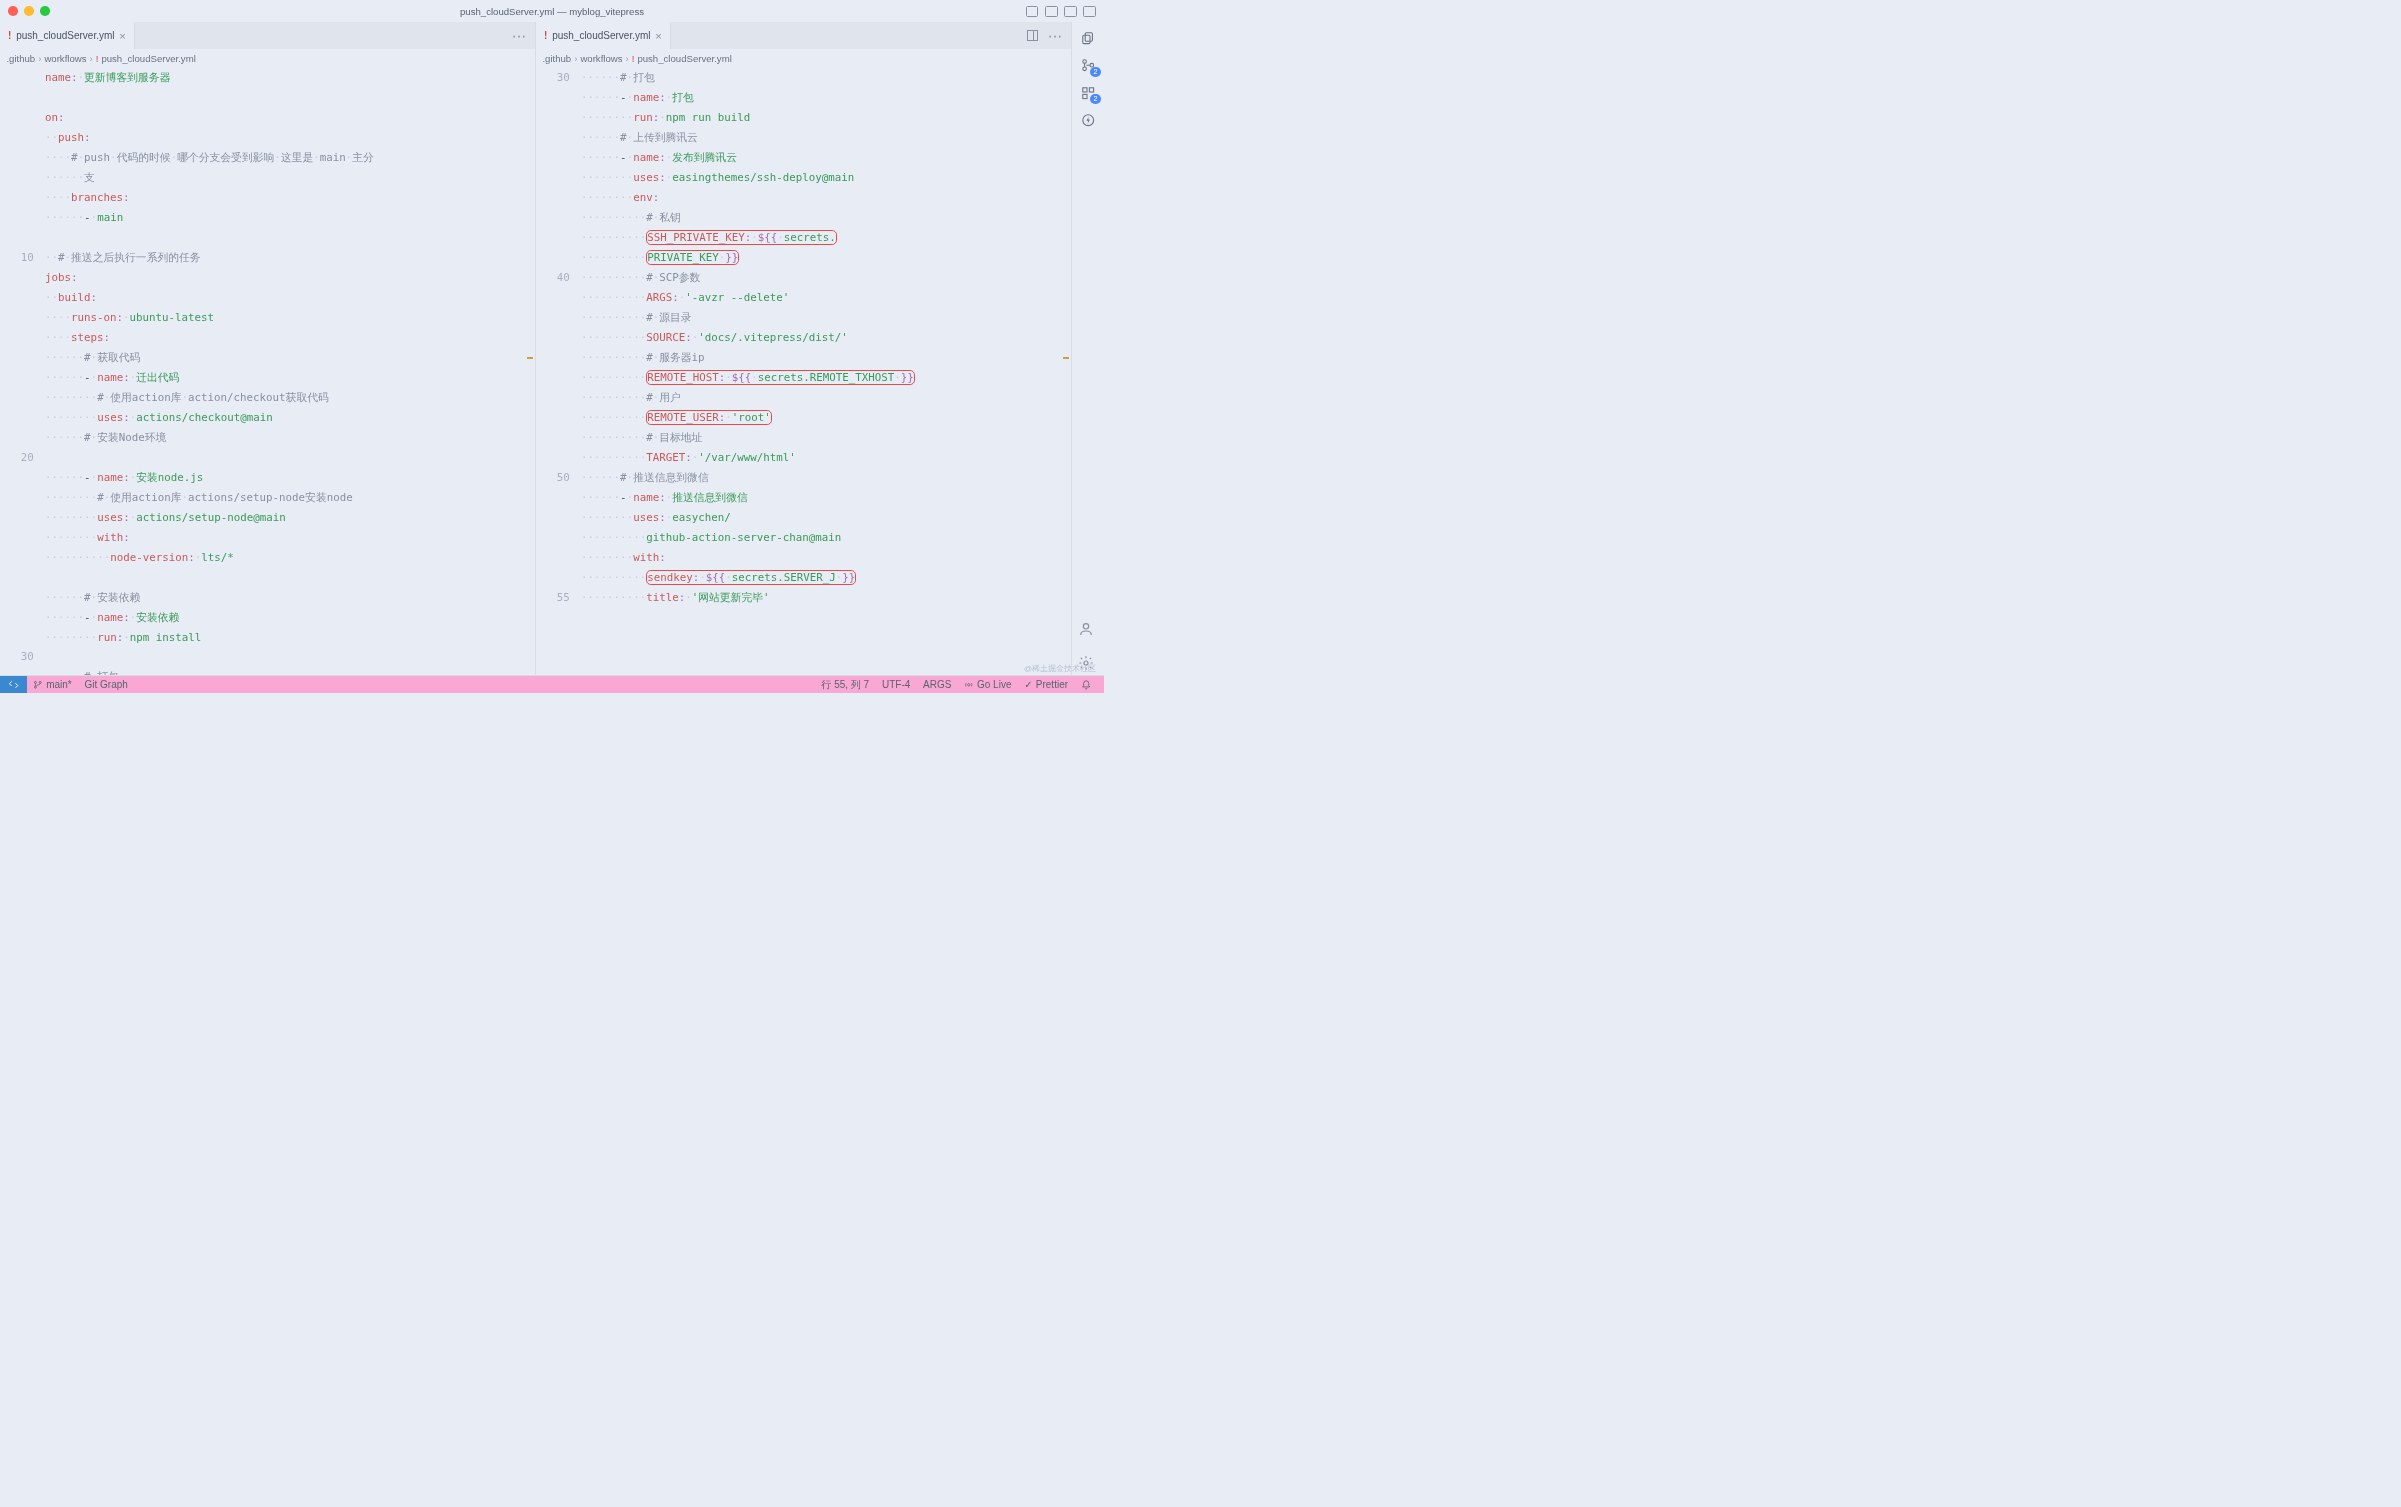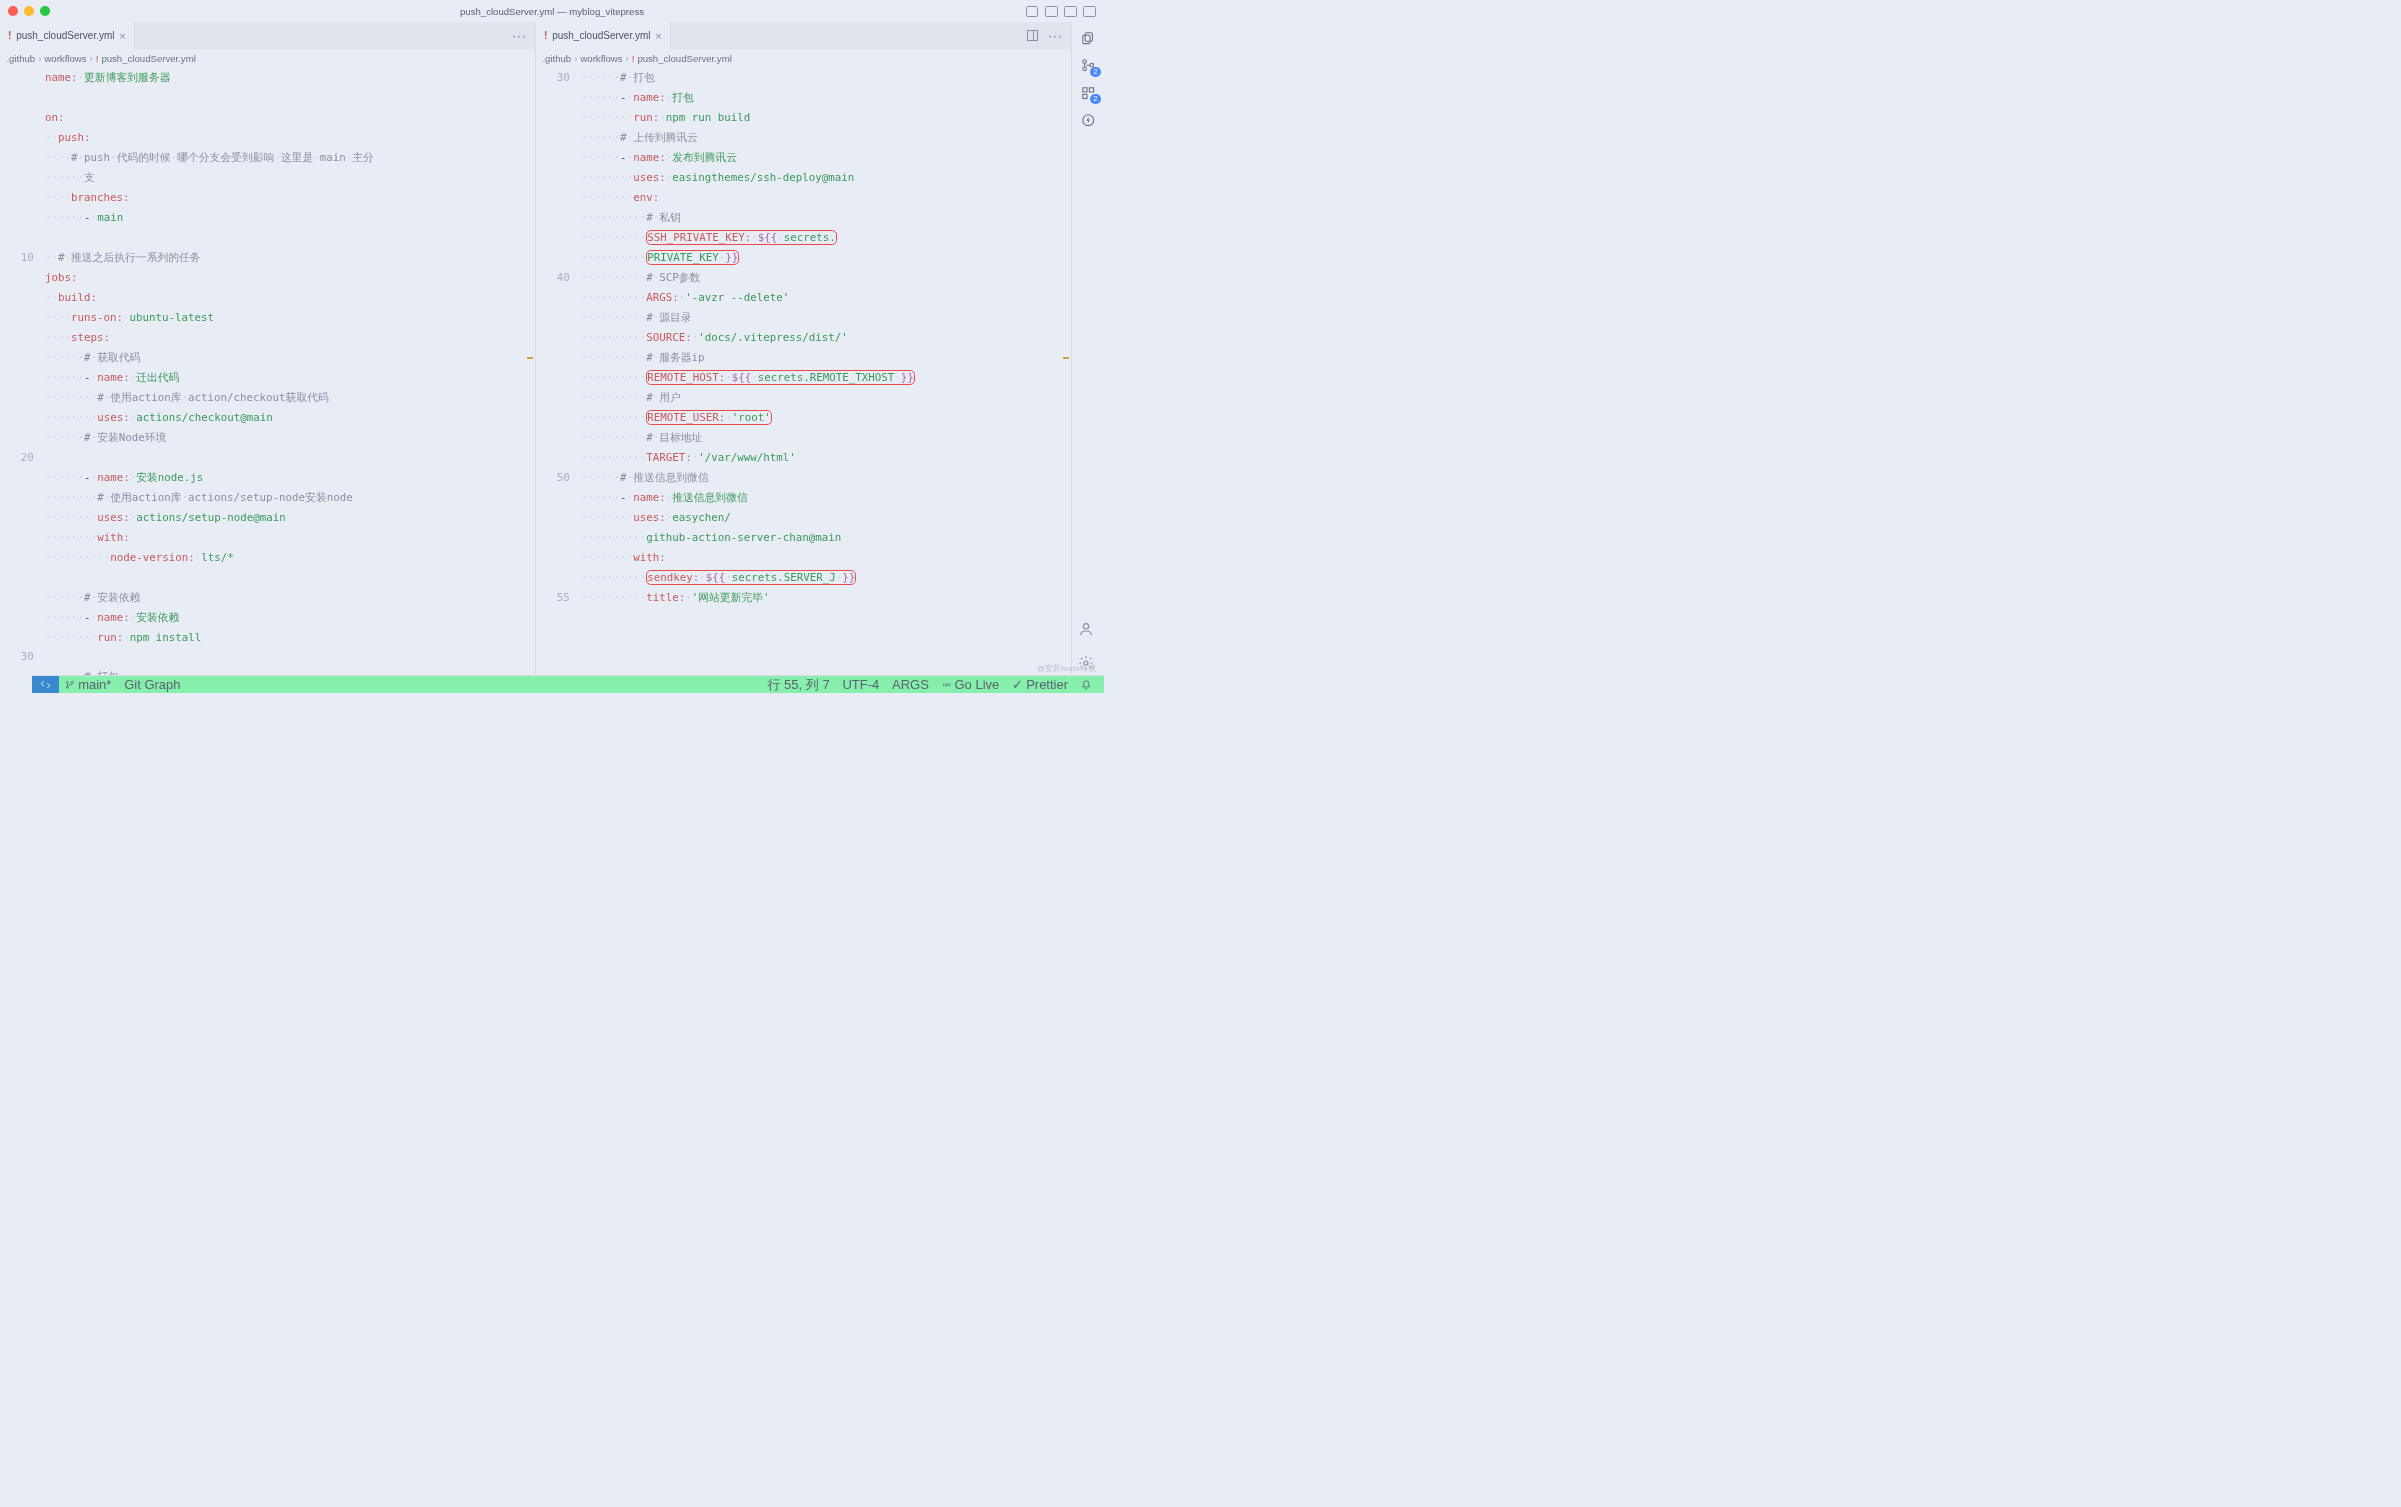--- a/index.html
+++ b/index.html
@@ -287,7 +287,7 @@
         <path d="M12 2v3M12 19v3M4.2 4.2l2.1 2.1M17.7 17.7l2.1 2.1M2 12h3M19 12h3M4.2 19.8l2.1-2.1M17.7 6.3l2.1-2.1"></path>
       </svg>
   </div>
-  <div class="wmark">@安装Node环境</div>
+  <div class="wmark">@稀土掘金技术社区</div>
 
   <div class="statusbar">
     <div class="status-remote">

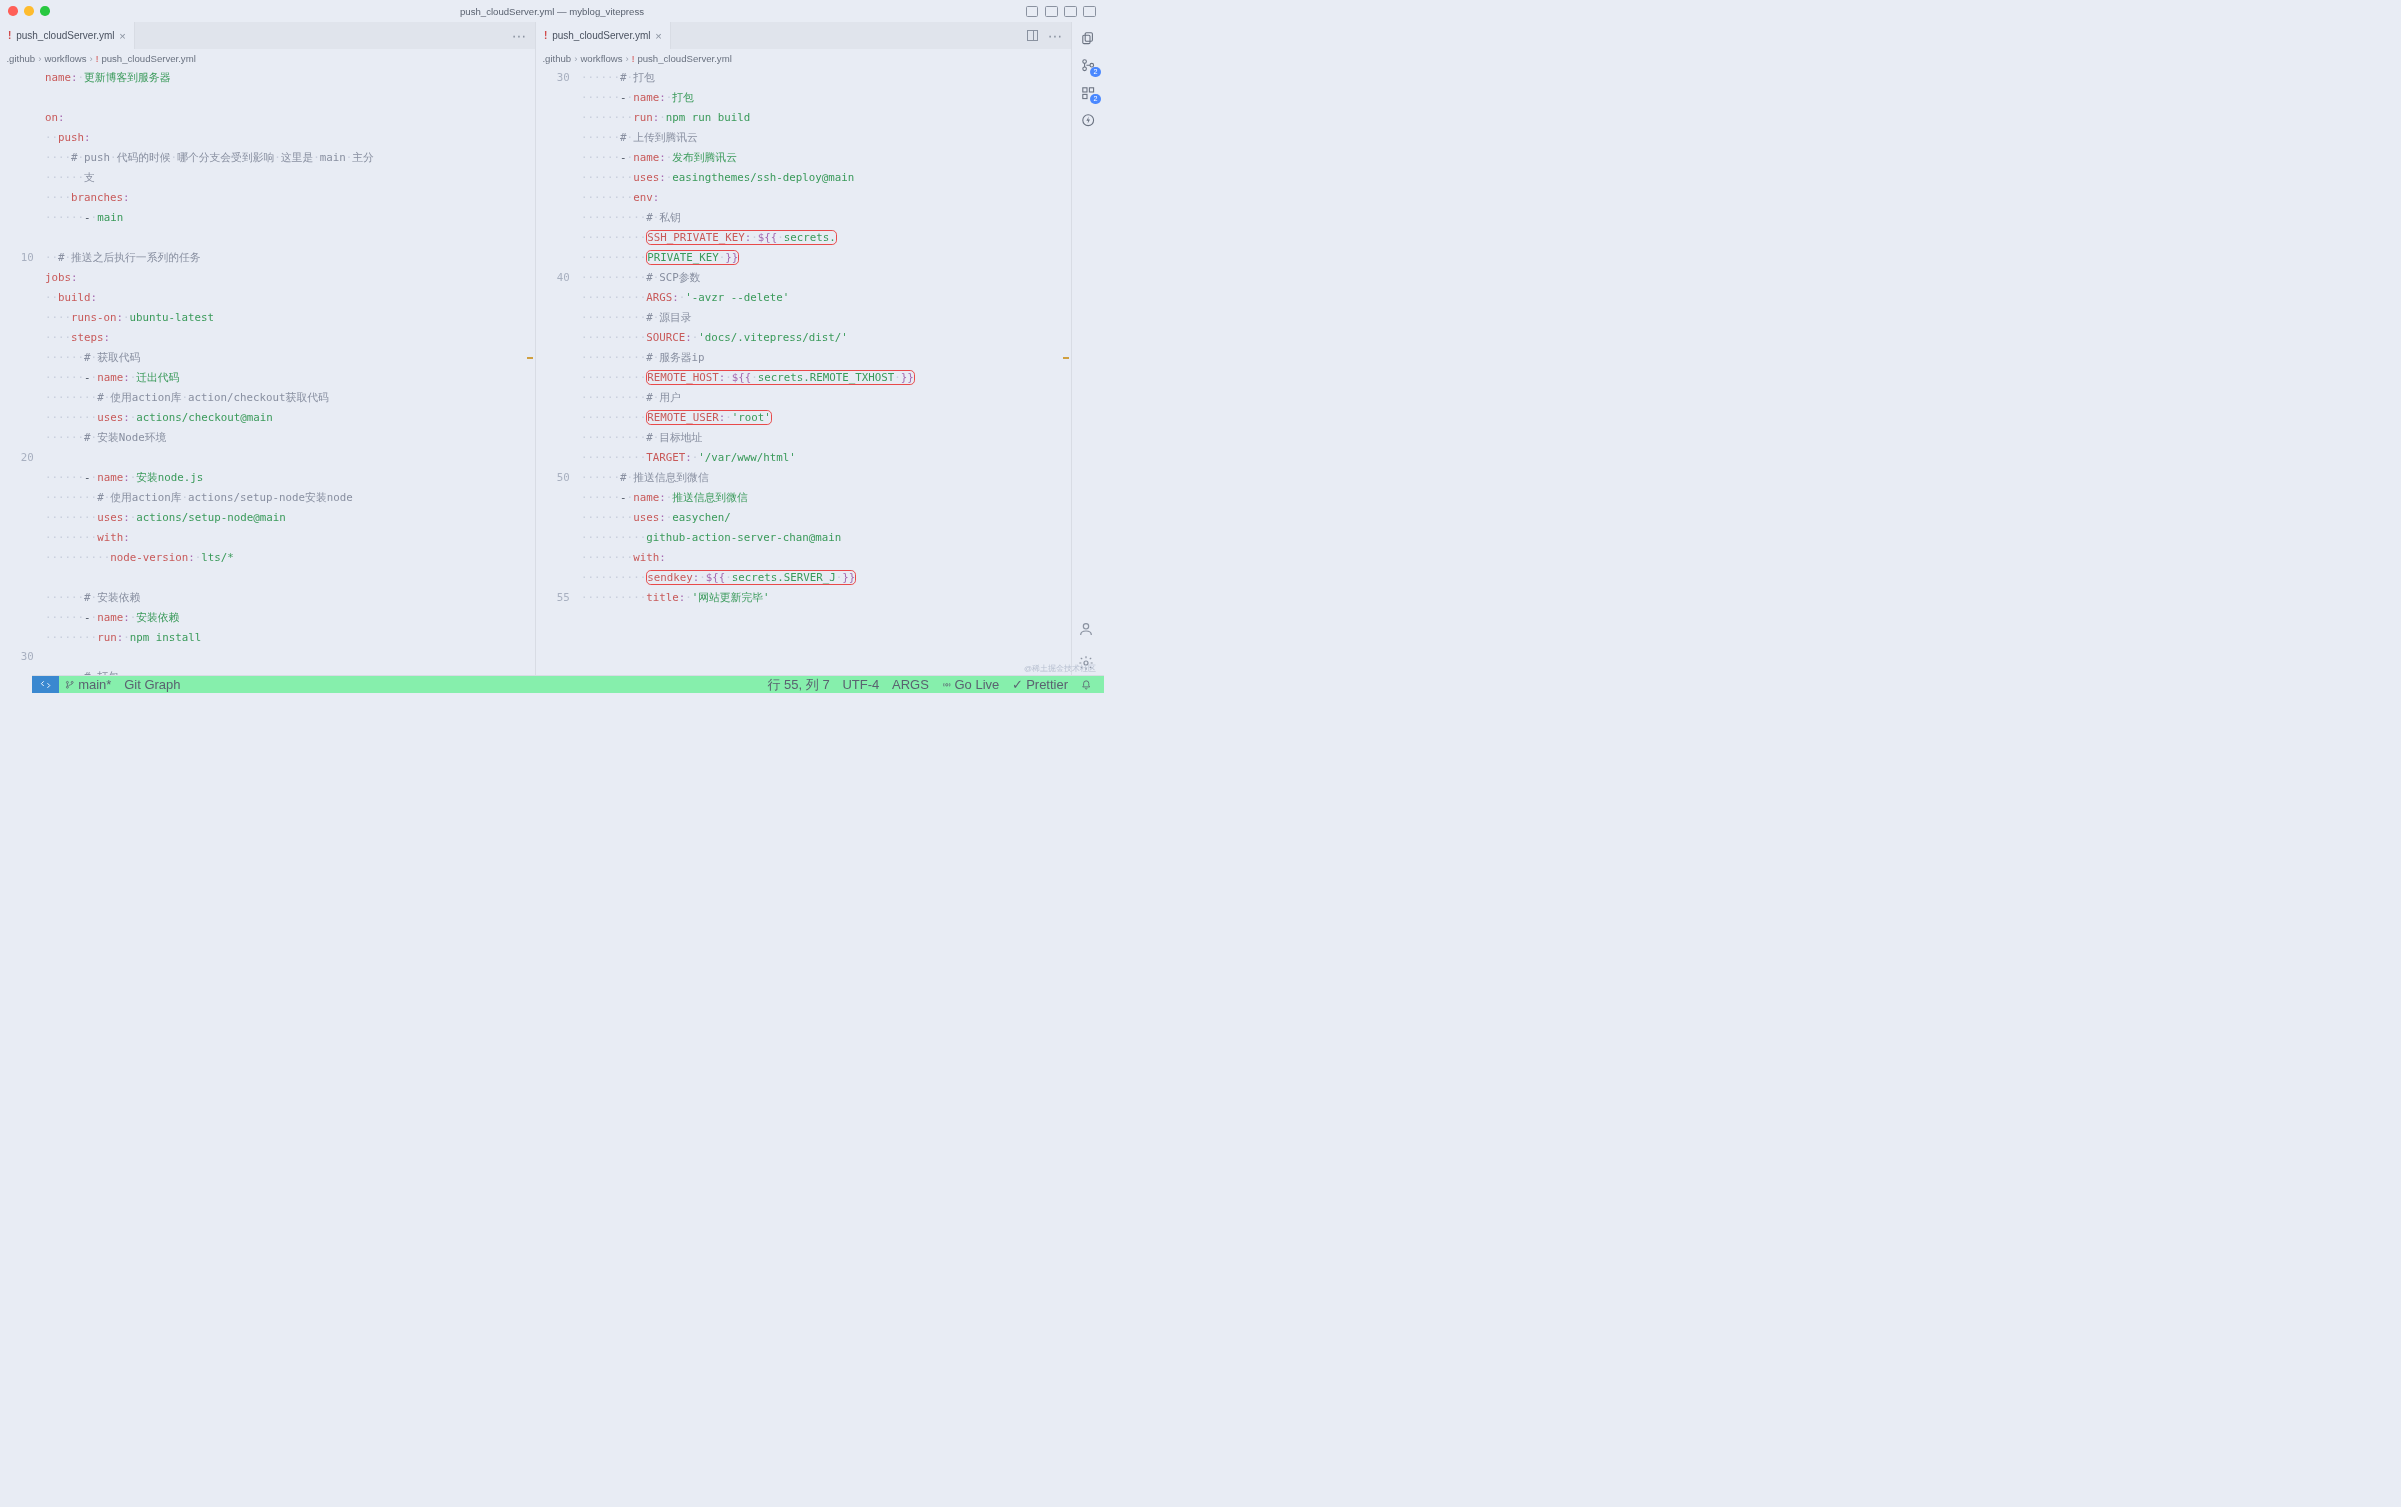--- a/index.html
+++ b/index.html
@@ -90,12 +90,11 @@
   height: 17.6px;
   display: flex;
   align-items: center;
-  background: #86efac;
+  background: #f9a8d4;
   border-top: 0.8px solid #d8dce4;
-  font-size: 13px;
+  font-size: 10px;
   color: #5a6270;
   padding-right: 6.4px;
-  margin-left: 32px;
 }
 .status-remote { width: 27px; height: 100%; background: #3a88d0; color:#fff; display:flex; align-items:center; justify-content:center; font-size:9.6px;}
 .statusbar .s-item { padding: 0 6.4px; display:flex; align-items:center; gap:3.2px; }

